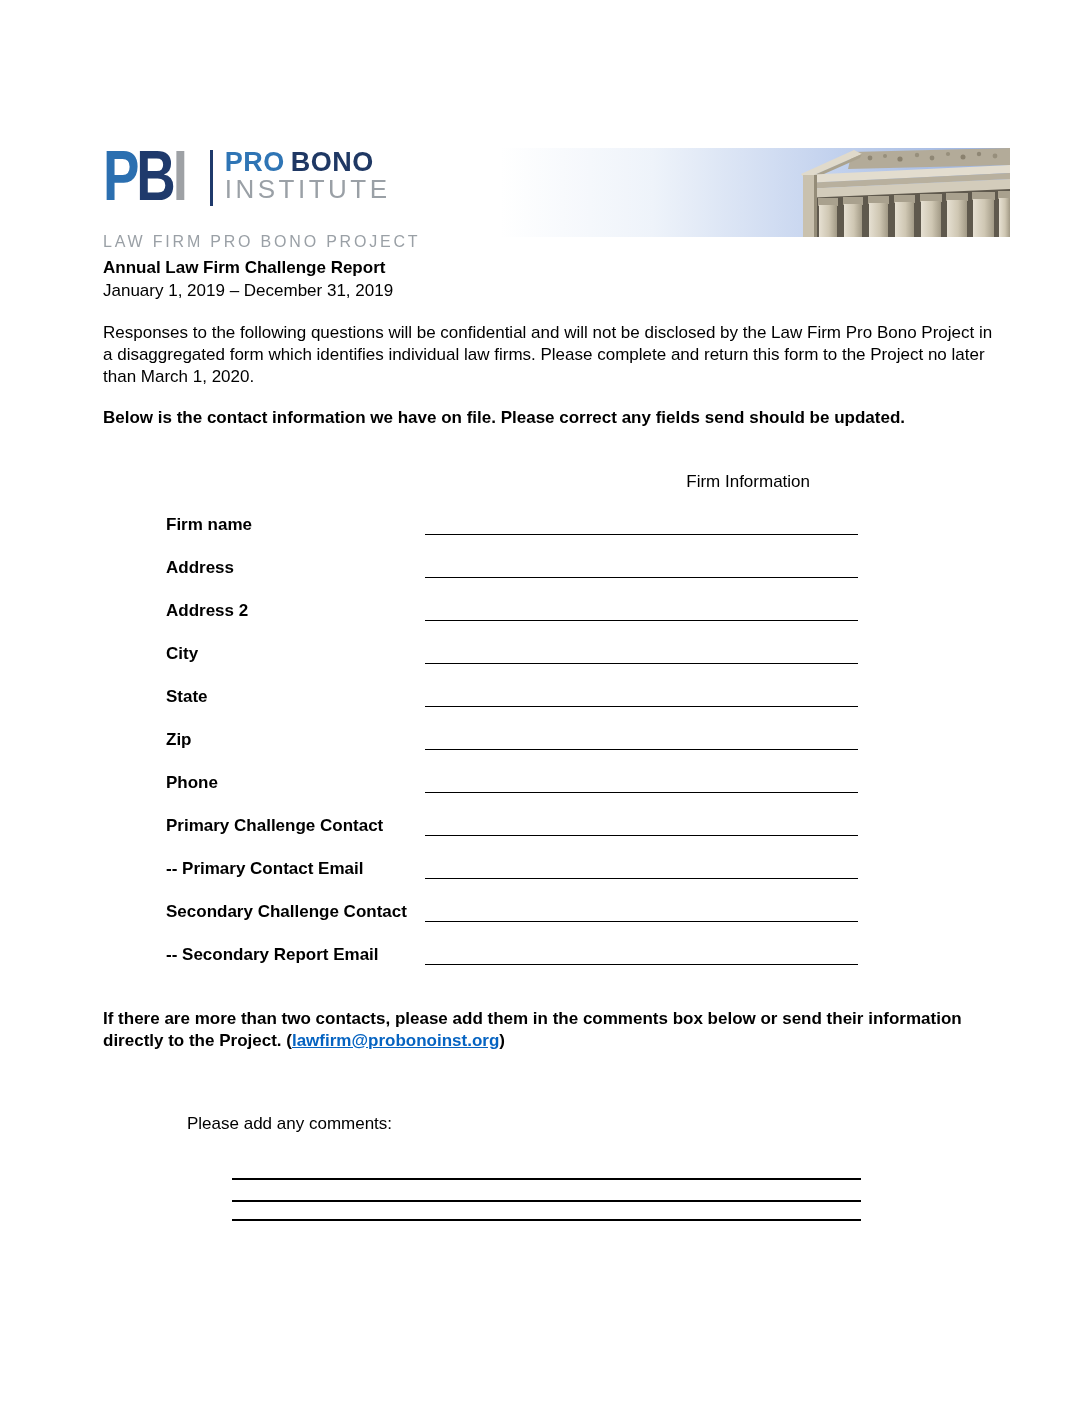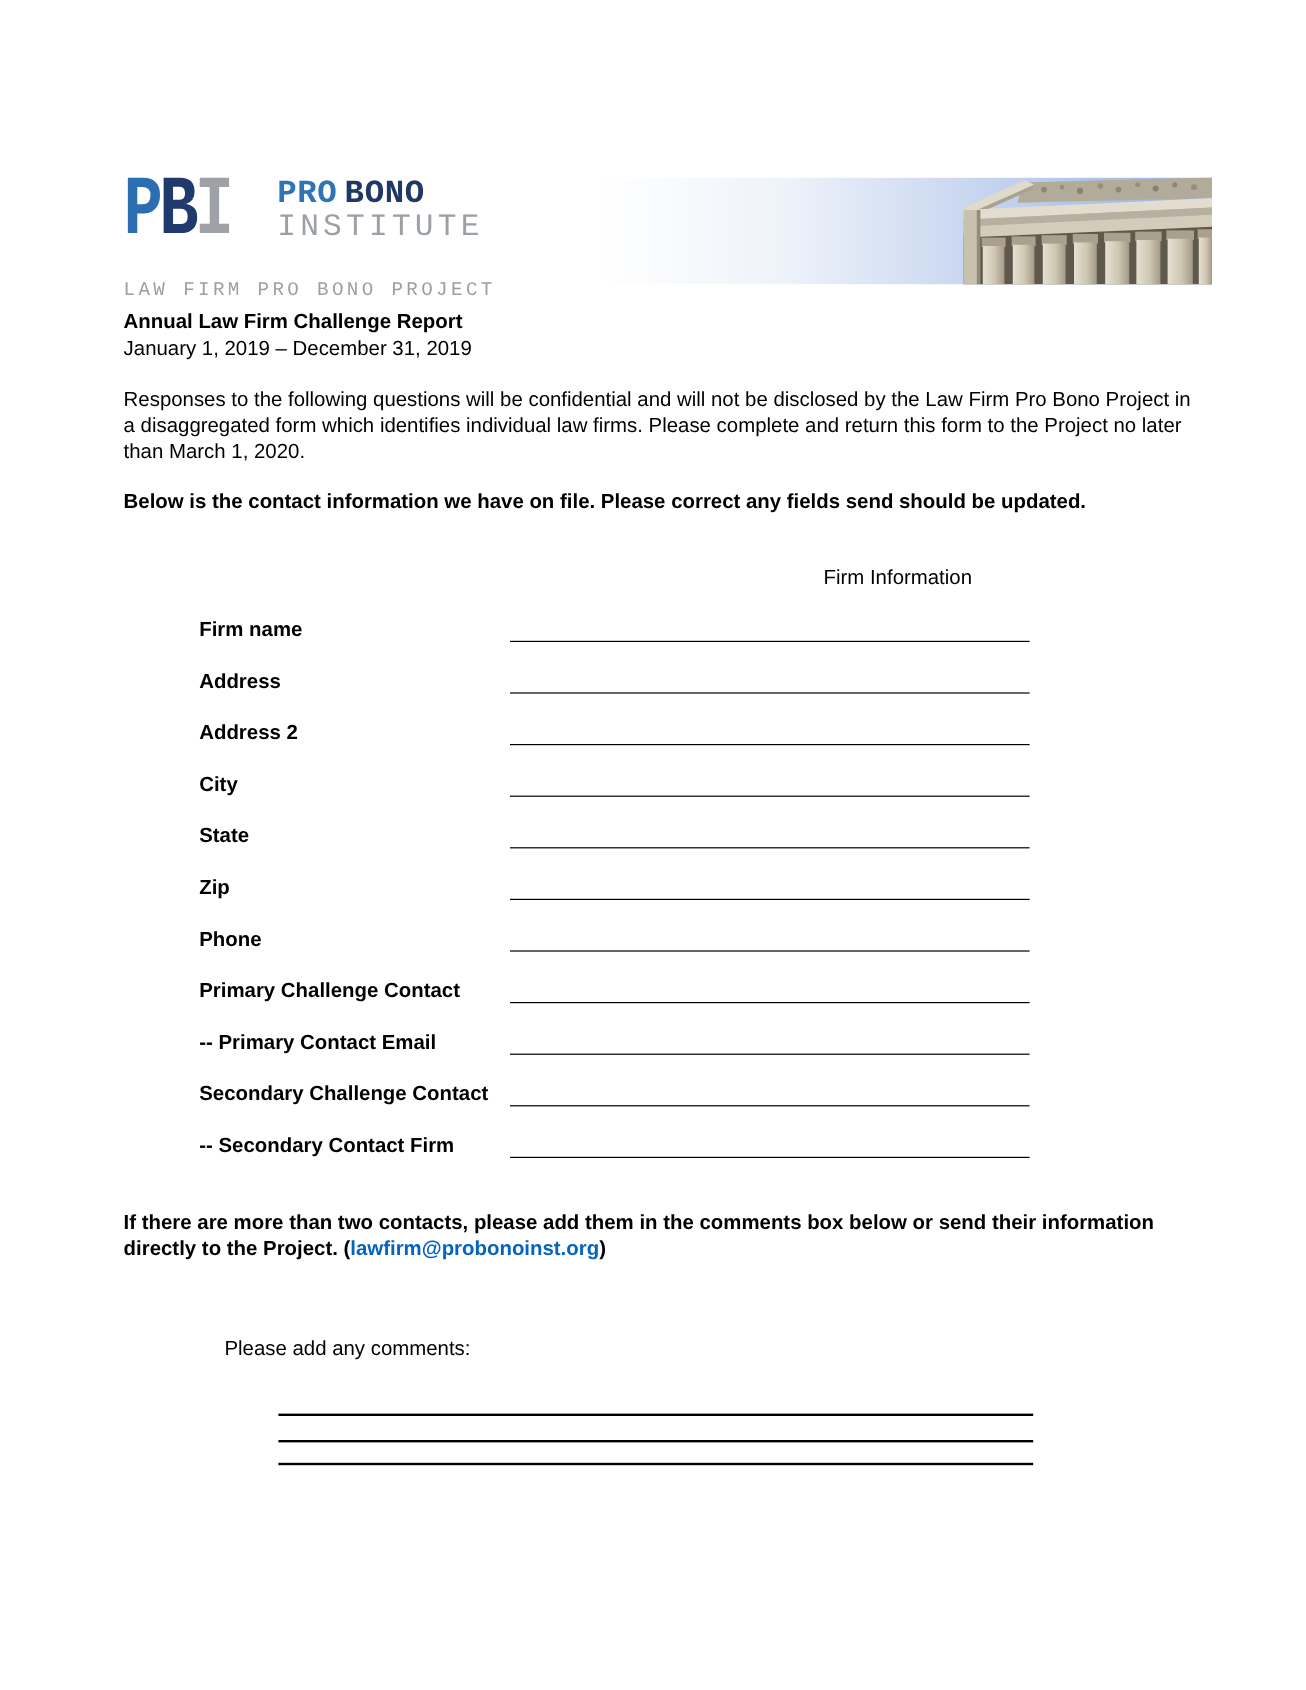--- a/index.html
+++ b/index.html
@@ -10,7 +10,7 @@
   }
 
   
-  .logo { position:absolute; left:103px; top:148px; width:300px;font-family:Liberation Mono, monospace; }
+  .logo { position:absolute; left:103px; top:148px; width:300px; }
   .logo-row { display:flex; align-items:flex-start; }
   .pbi { font-weight:bold; font-size:70px; line-height:0.82; letter-spacing:-4px;
          transform:scaleX(0.78); transform-origin:left top; white-space:nowrap; }

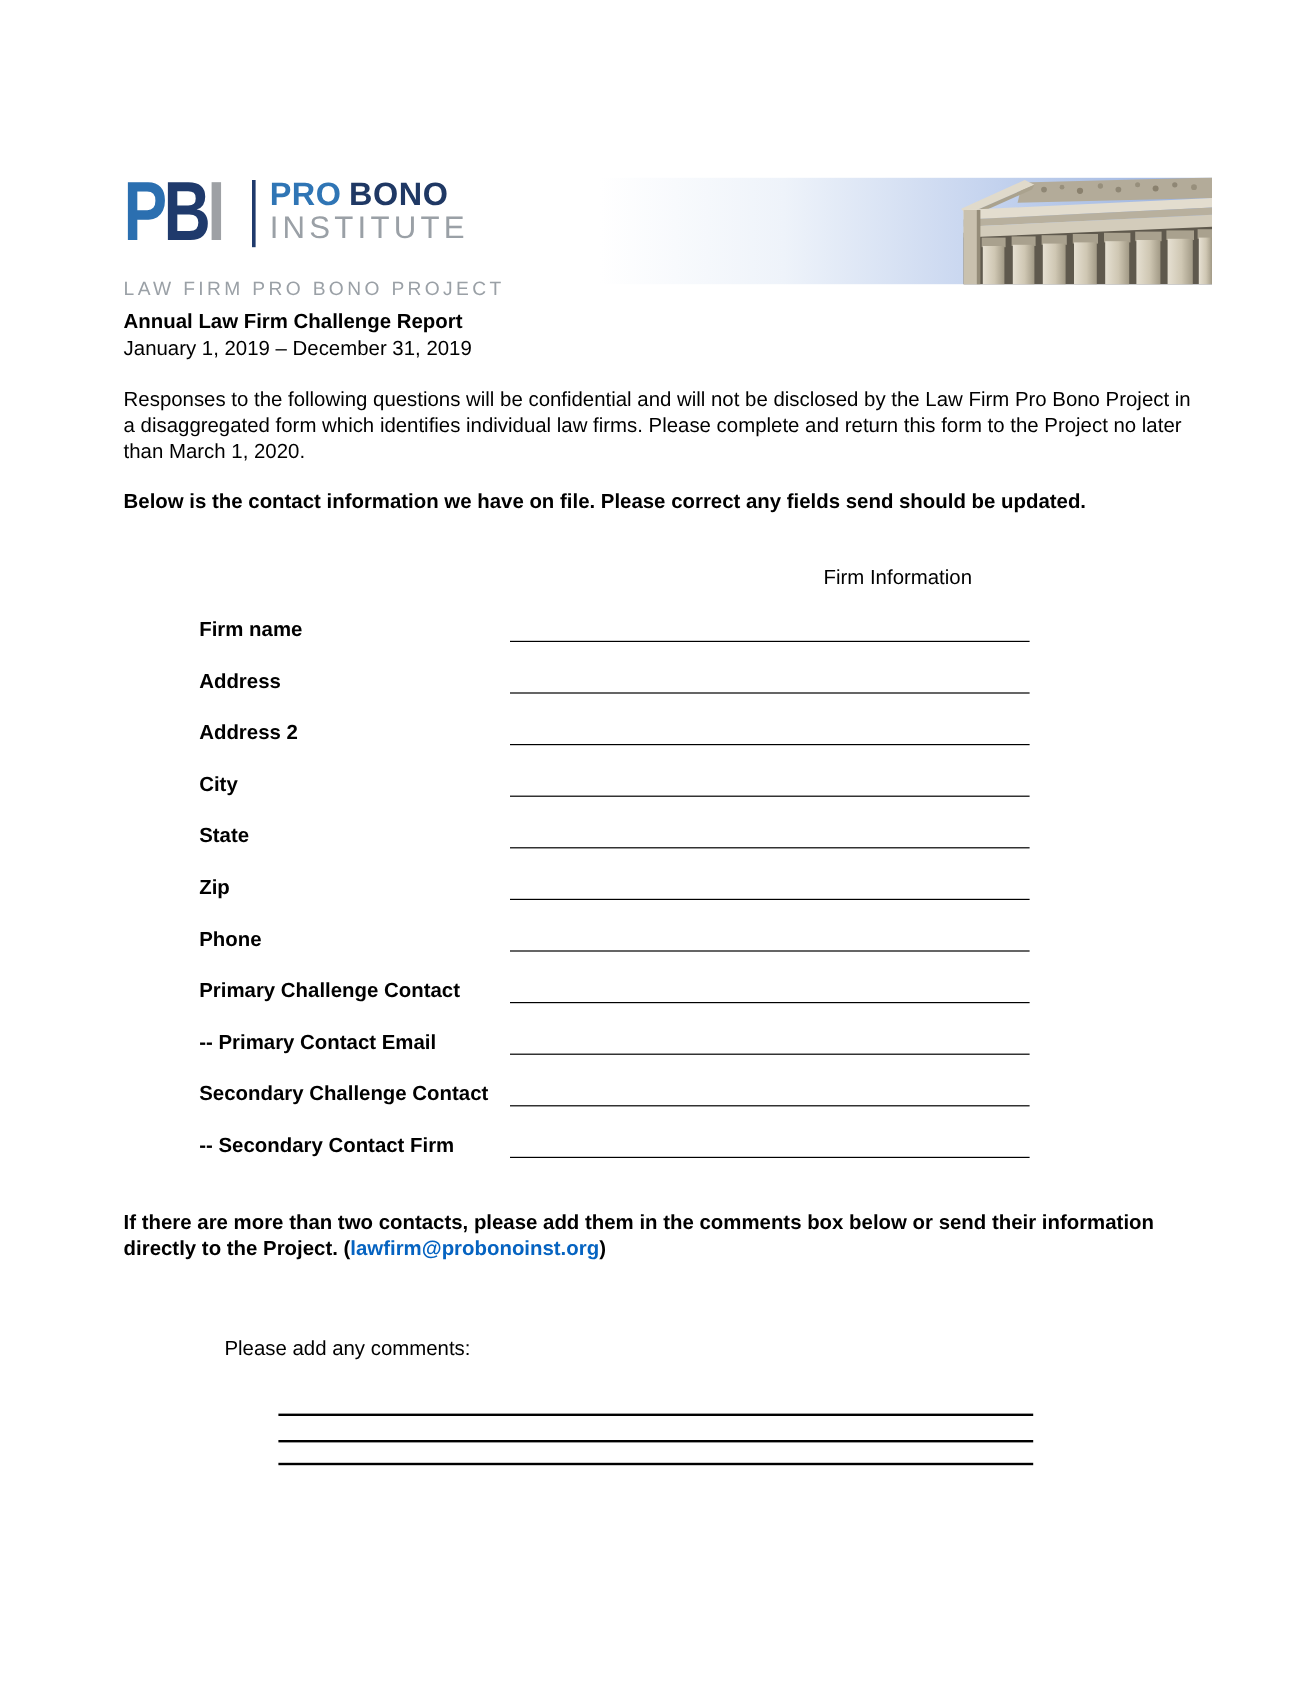--- a/index.html
+++ b/index.html
@@ -177,7 +177,7 @@
     <div class="fline"></div>
   </div>
   <div class="frow" style="top:944px">
-    <div class="flabel">-- Secondary Contact Firm</div>
+    <div class="flabel">-- Secondary Report Email</div>
     <div class="fline"></div>
   </div>
 

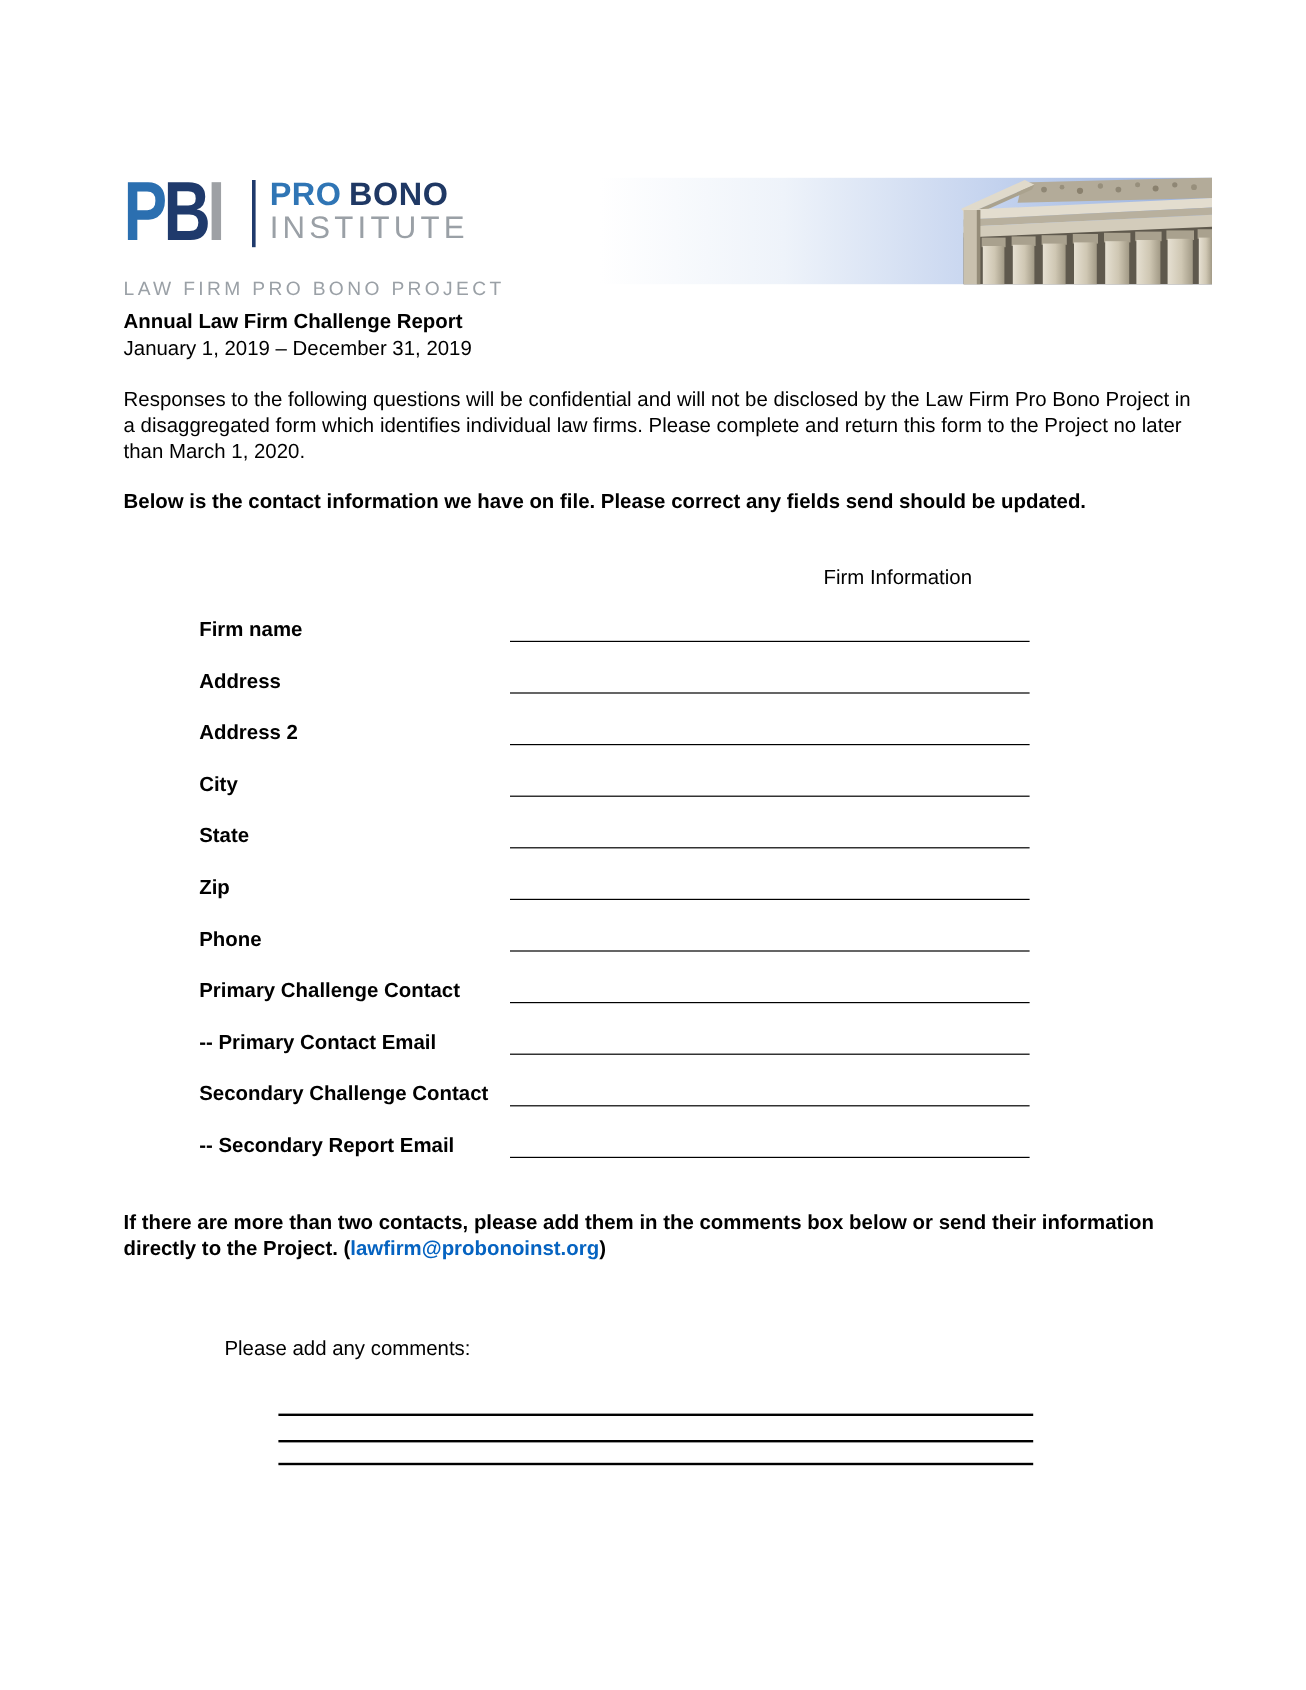--- a/index.html
+++ b/index.html
@@ -43,7 +43,7 @@
 
   
   .contacts-note { top:1008px; }
-  .email-link { font-weight:bold; cursor:pointer; }
+  .email-link { text-decoration:underline; font-weight:bold; cursor:pointer; }
 
   
   .comments-label { position:absolute; left:166px; top:1114px; font-size:17px; font-weight:normal;margin-left:21px; }

